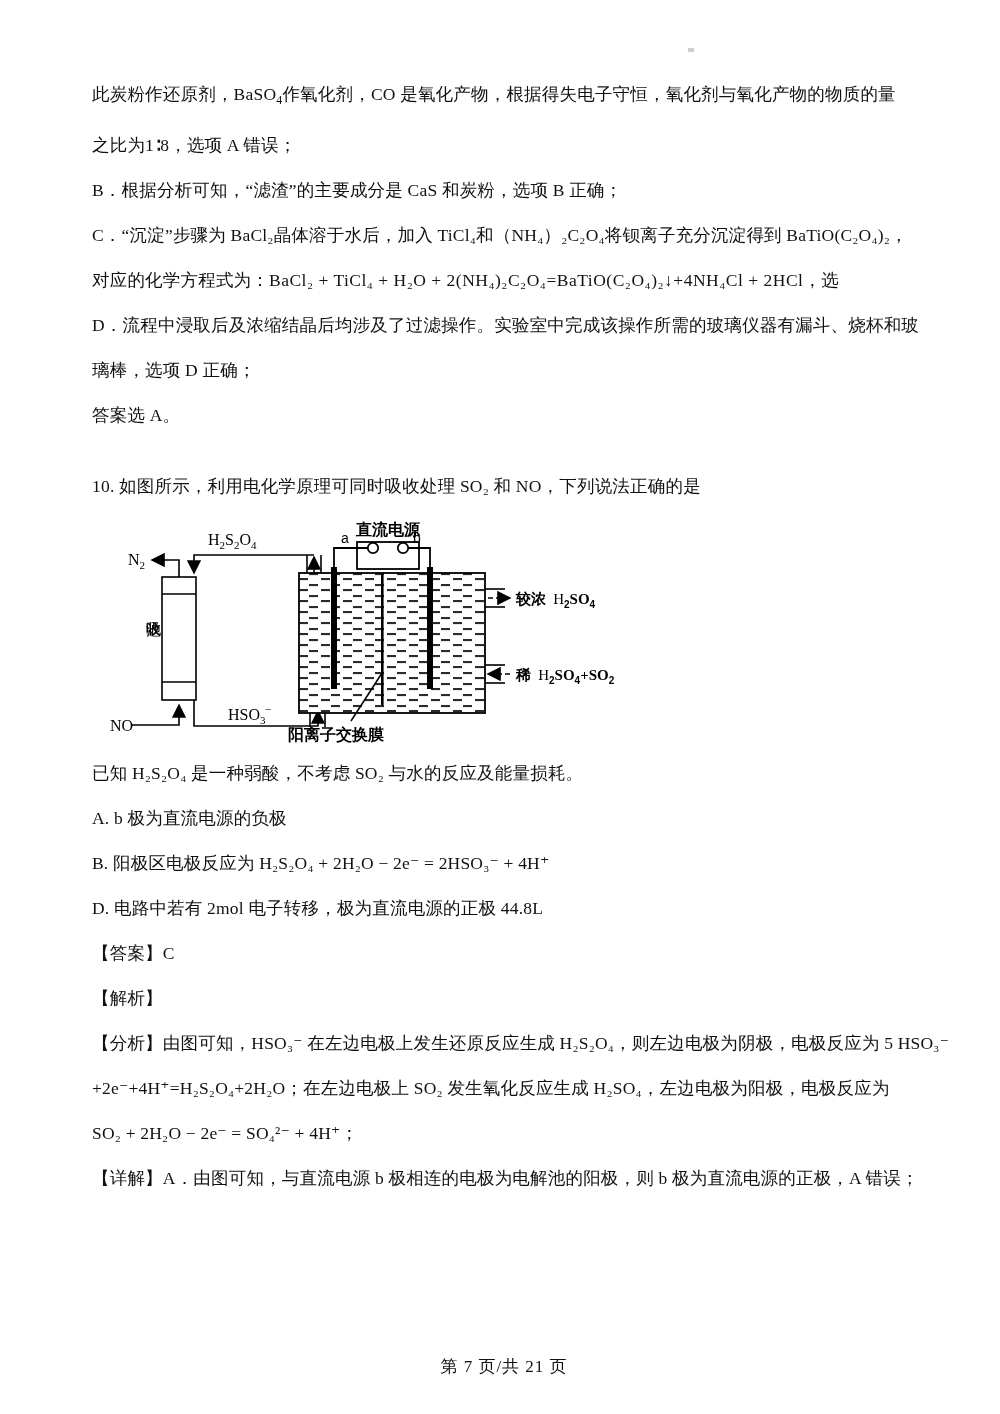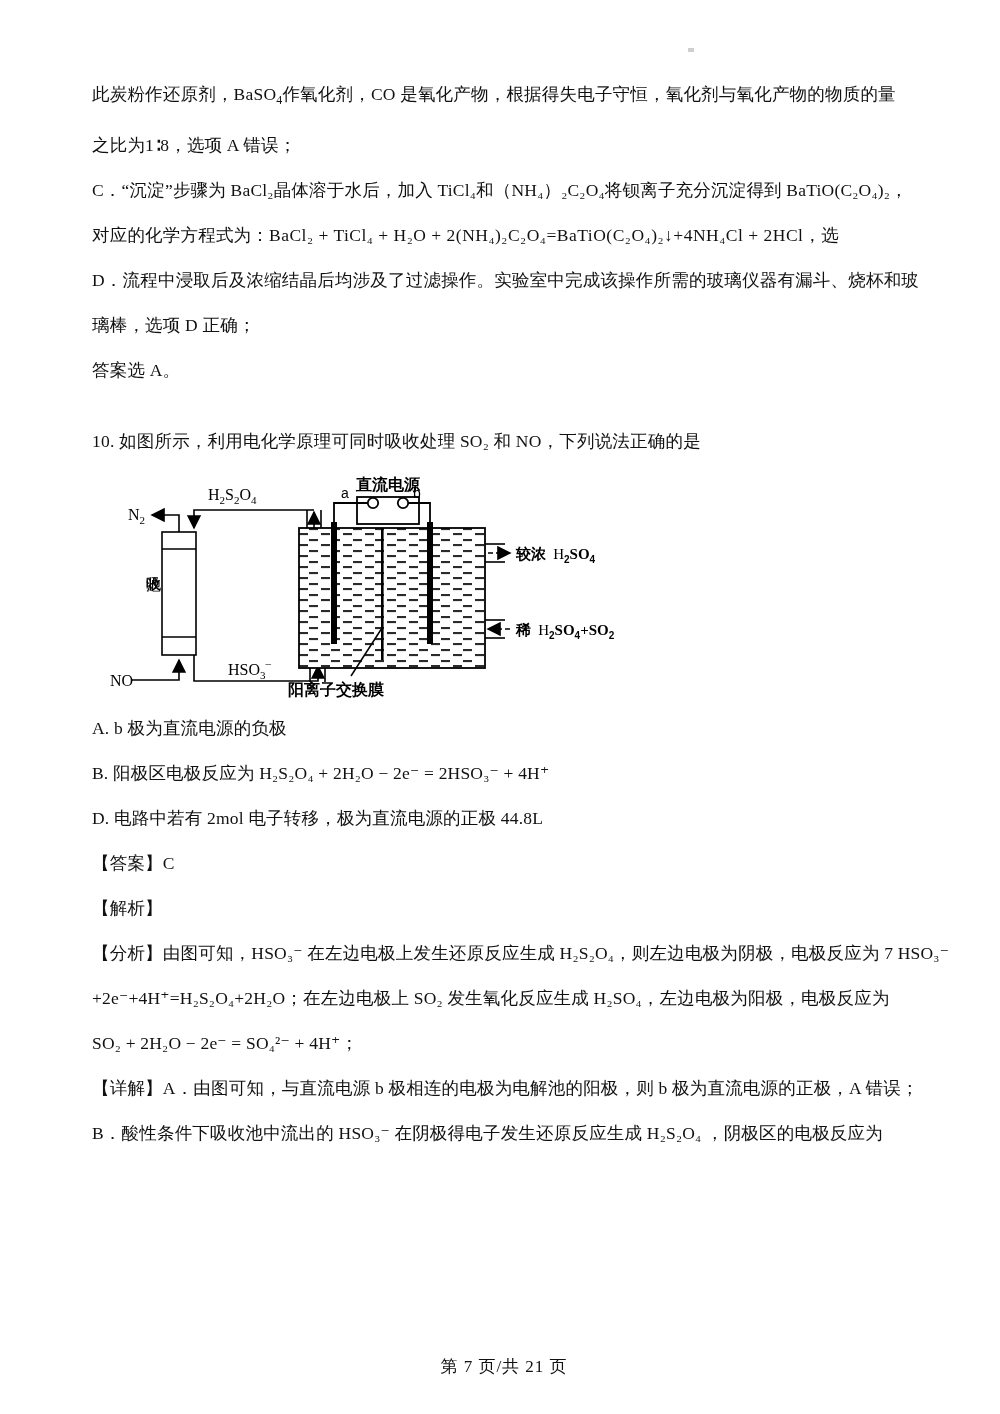--- a/index.html
+++ b/index.html
@@ -62,6 +62,7 @@
 
   <p class="line">之比为1∶8，选项 A 错误；</p>
 
+  <p class="line">B．根据分析可知，“滤渣”的主要成分是 CaS 和炭粉，选项 B 正确；</p>
 
   <p class="line">C．“沉淀”步骤为 BaCl₂晶体溶于水后，加入 TiCl₄和（NH₄）₂C₂O₄将钡离子充分沉淀得到 BaTiO(C₂O₄)₂，</p>
 

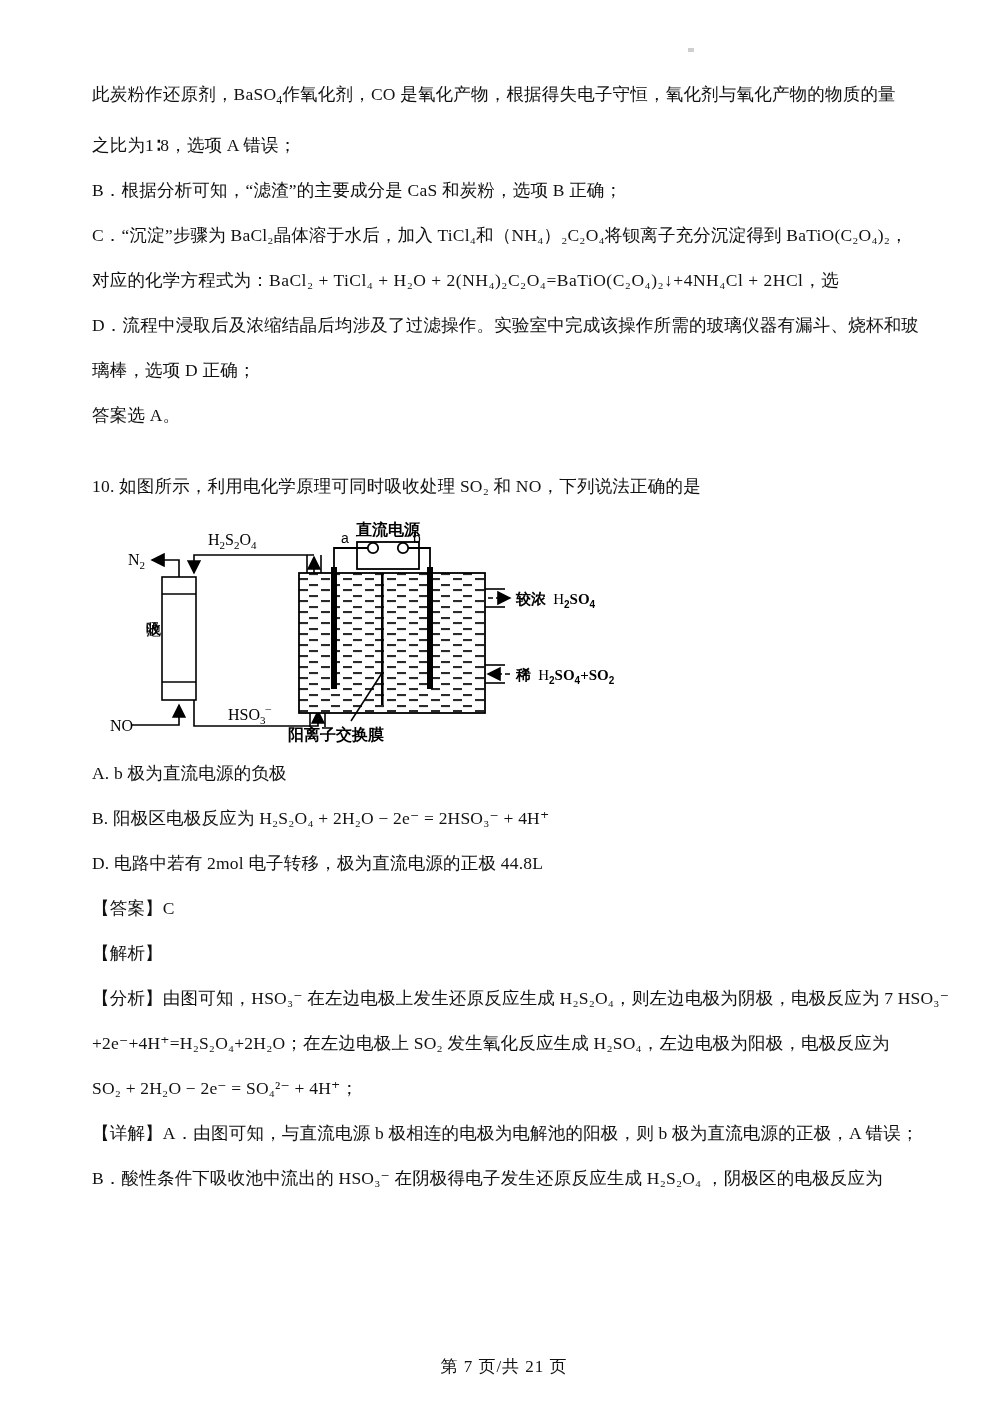--- a/index.html
+++ b/index.html
@@ -181,6 +181,7 @@
     </svg>
   </div>
 
+  <p class="line">已知 H₂S₂O₄ 是一种弱酸，不考虑 SO₂ 与水的反应及能量损耗。</p>
 
   <p class="line">A. b 极为直流电源的负极</p>
   <p class="line">B. 阳极区电极反应为 H₂S₂O₄ + 2H₂O − 2e⁻ = 2HSO₃⁻ + 4H⁺</p>

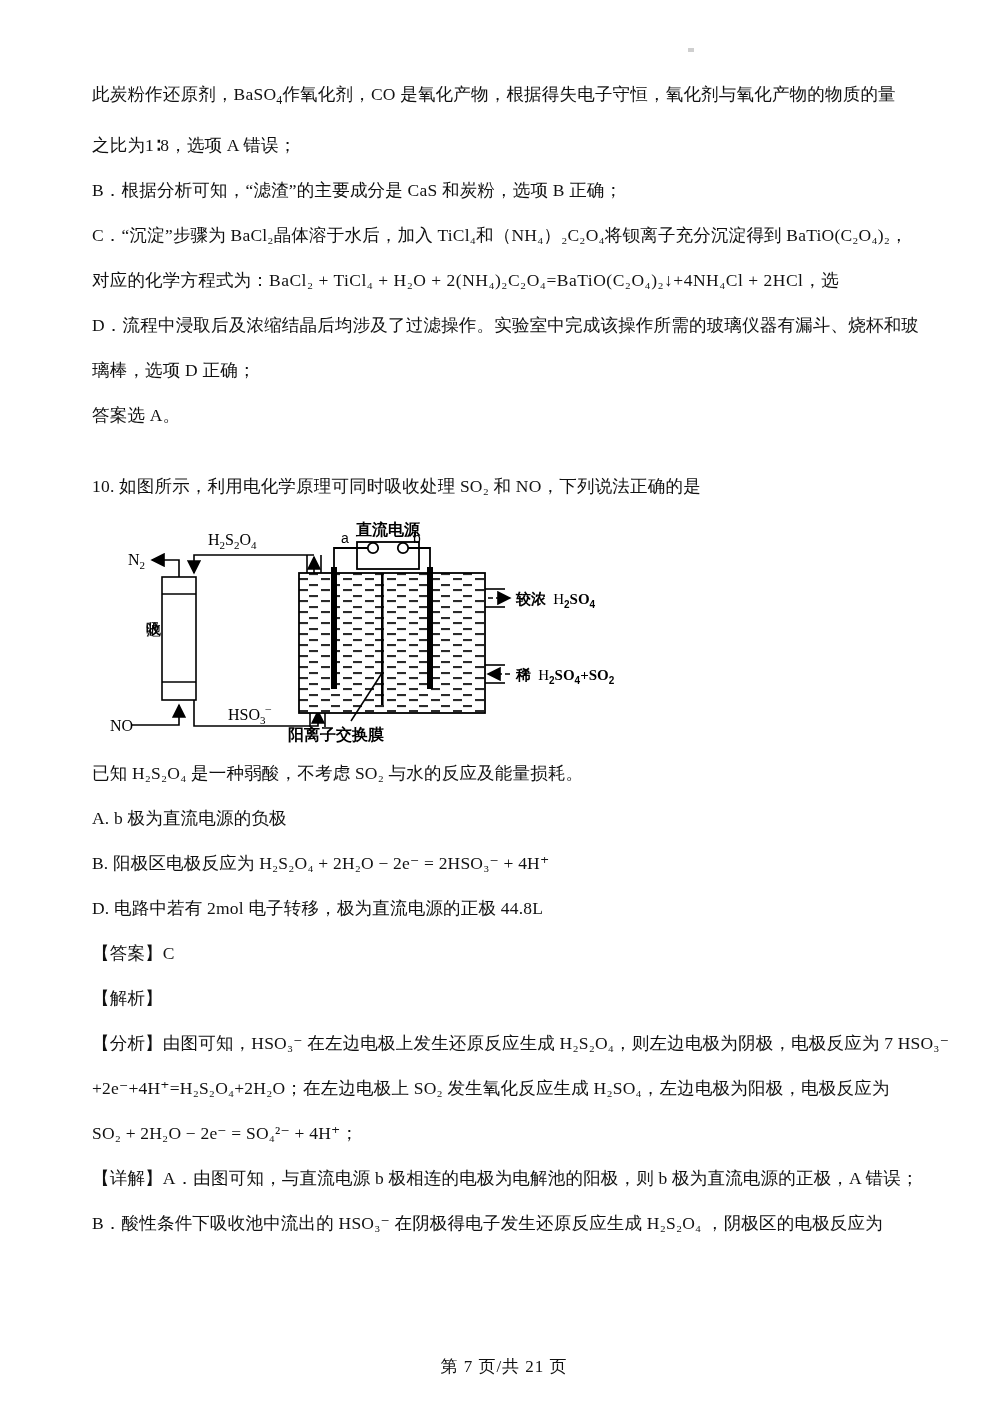--- a/index.html
+++ b/index.html
@@ -194,7 +194,7 @@
   <p class="line">【解析】</p>
 
   <p class="line">
-    <span>【分析】</span><span>由图可知，HSO₃⁻ 在左边电极上发生还原反应生成 H₂S₂O₄，则左边电极为阴极，电极反应为 7 HSO₃⁻</span>
+    <span>【分析】</span><span>由图可知，HSO₃⁻ 在左边电极上发生还原反应生成 H₂S₂O₄，则左边电极为阴极，电极反应为 5 HSO₃⁻</span>
   </p>
   <p class="line">+2e⁻+4H⁺=H₂S₂O₄+2H₂O；在左边电极上 SO₂ 发生氧化反应生成 H₂SO₄，左边电极为阳极，电极反应为</p>
   <p class="line">SO₂ + 2H₂O − 2e⁻ = SO₄²⁻ + 4H⁺；</p>

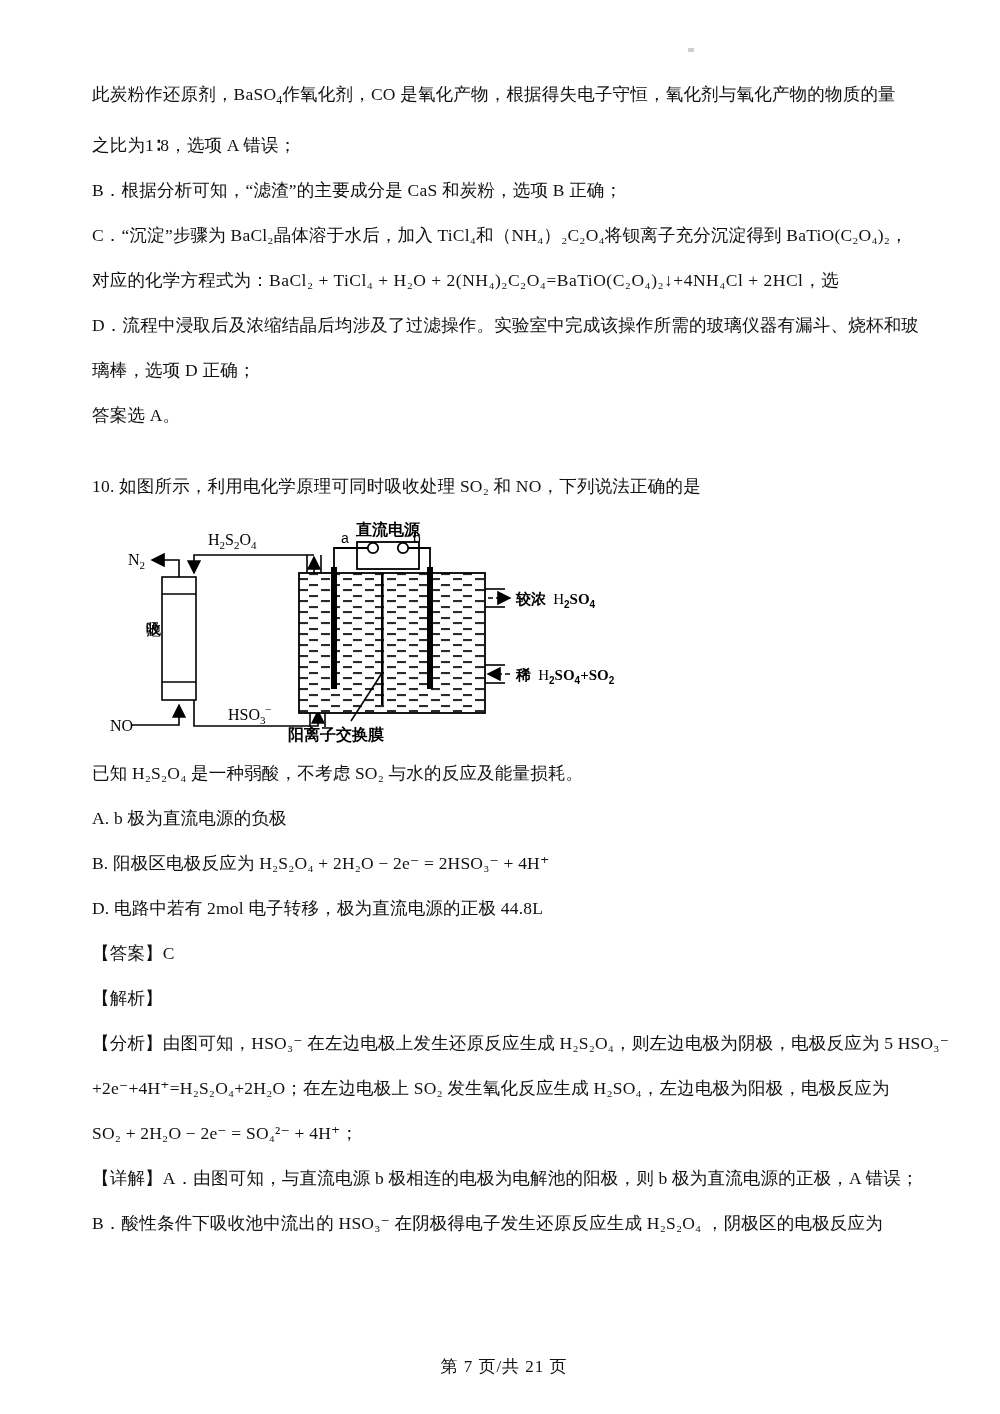--- a/index.html
+++ b/index.html
@@ -202,7 +202,6 @@
   <p class="line">
     <span>【详解】</span><span>A．由图可知，与直流电源 b 极相连的电极为电解池的阳极，则 b 极为直流电源的正极，A 错误；</span>
   </p>
-  <p class="line">B．酸性条件下吸收池中流出的 HSO₃⁻ 在阴极得电子发生还原反应生成 H₂S₂O₄ ，阴极区的电极反应为</p>
 
   <div class="footer">第 7 页/共 21 页</div>
 

